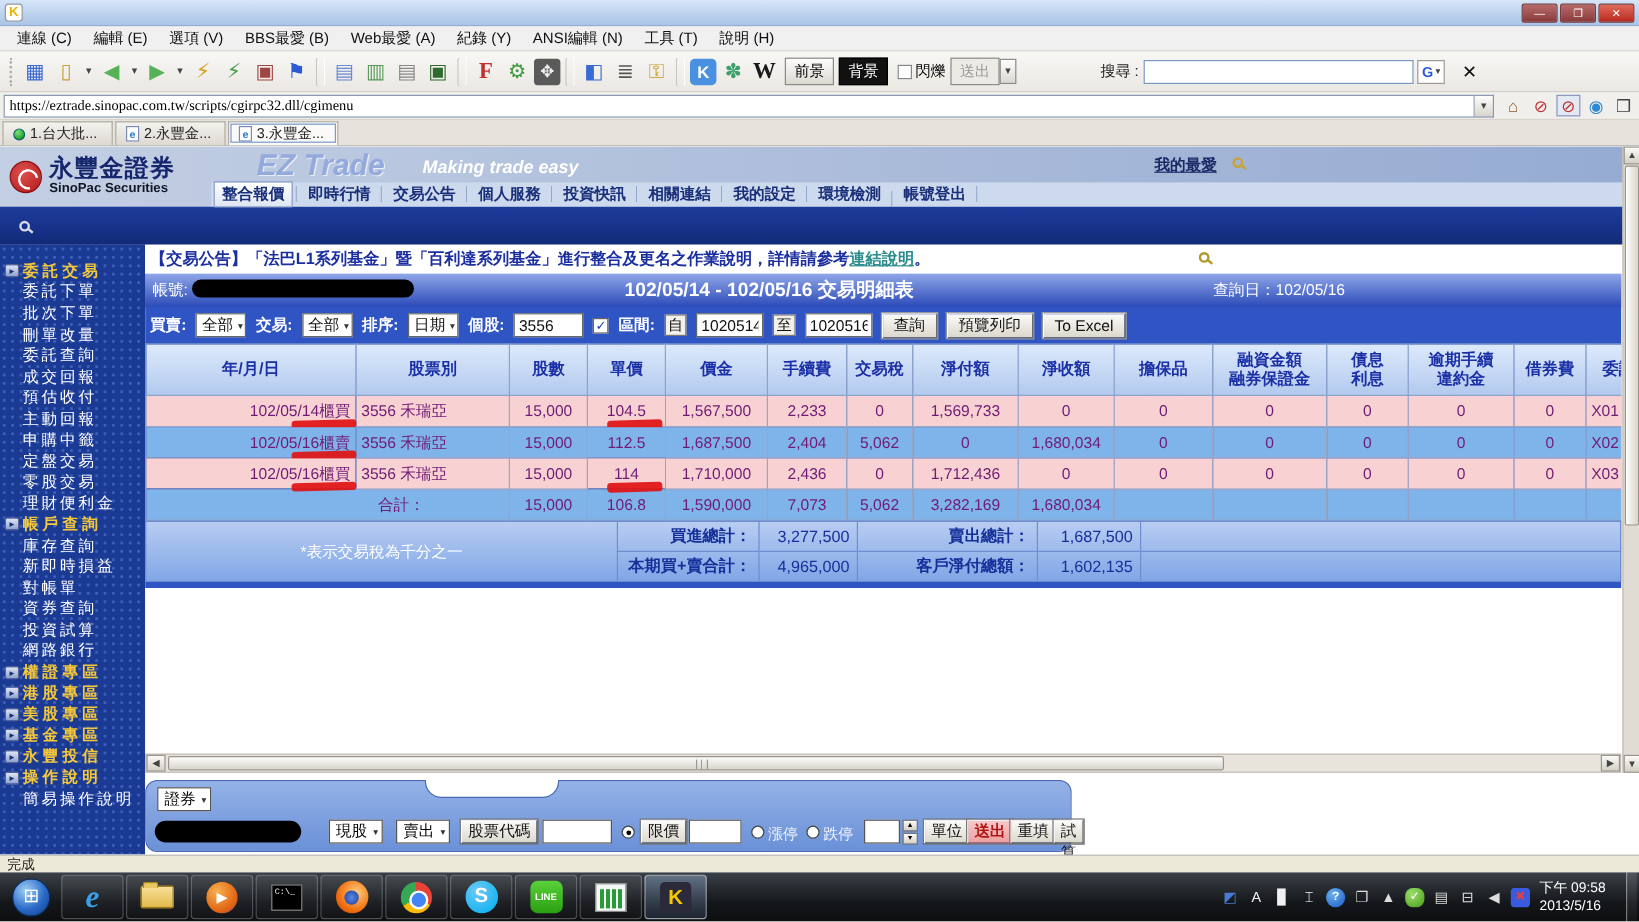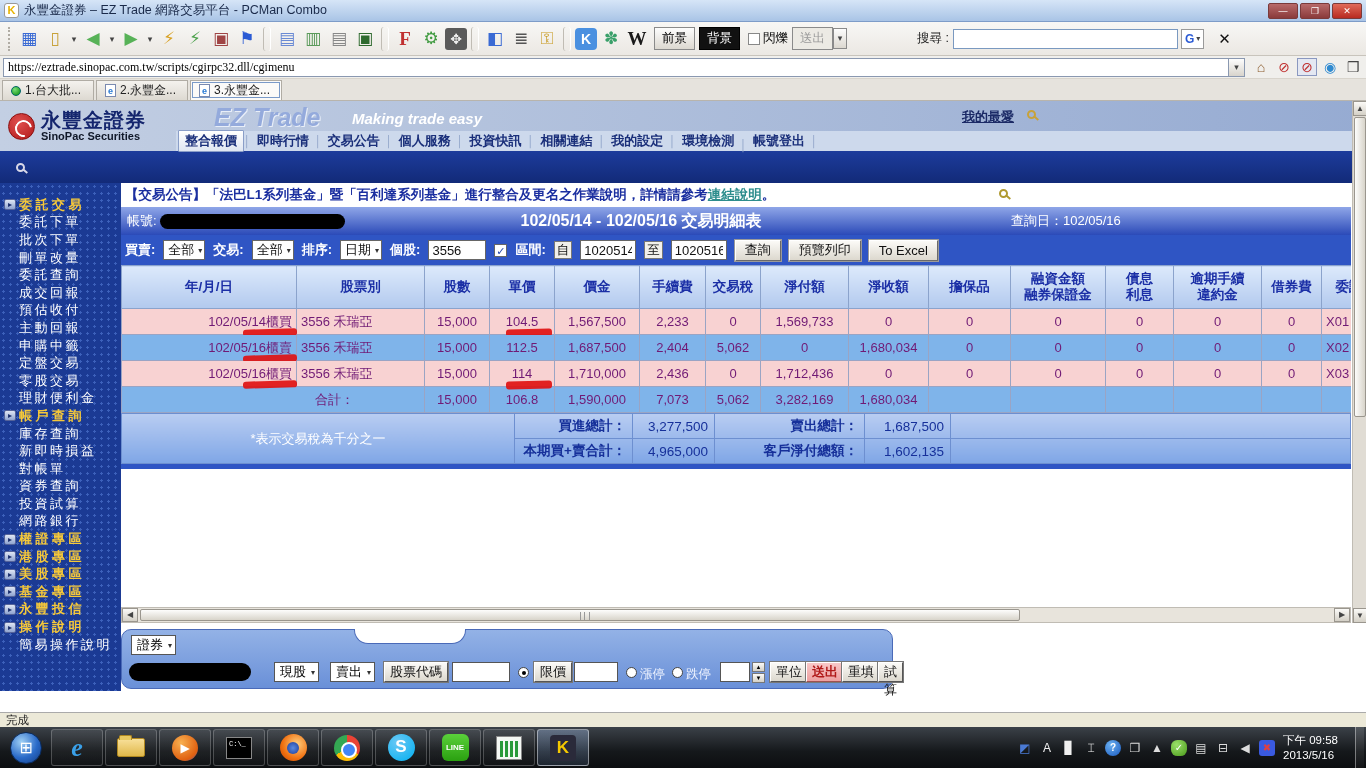--- a/index.html
+++ b/index.html
@@ -200,7 +200,6 @@
 
   <div class="titlebar">
     <span class="tb-appicon">K</span>
-    <span class="tb-title">永豐金證券 – EZ Trade 網路交易平台 - PCMan Combo</span>
     <span class="wbtns">
 
     <span class="wbtn">—</span>

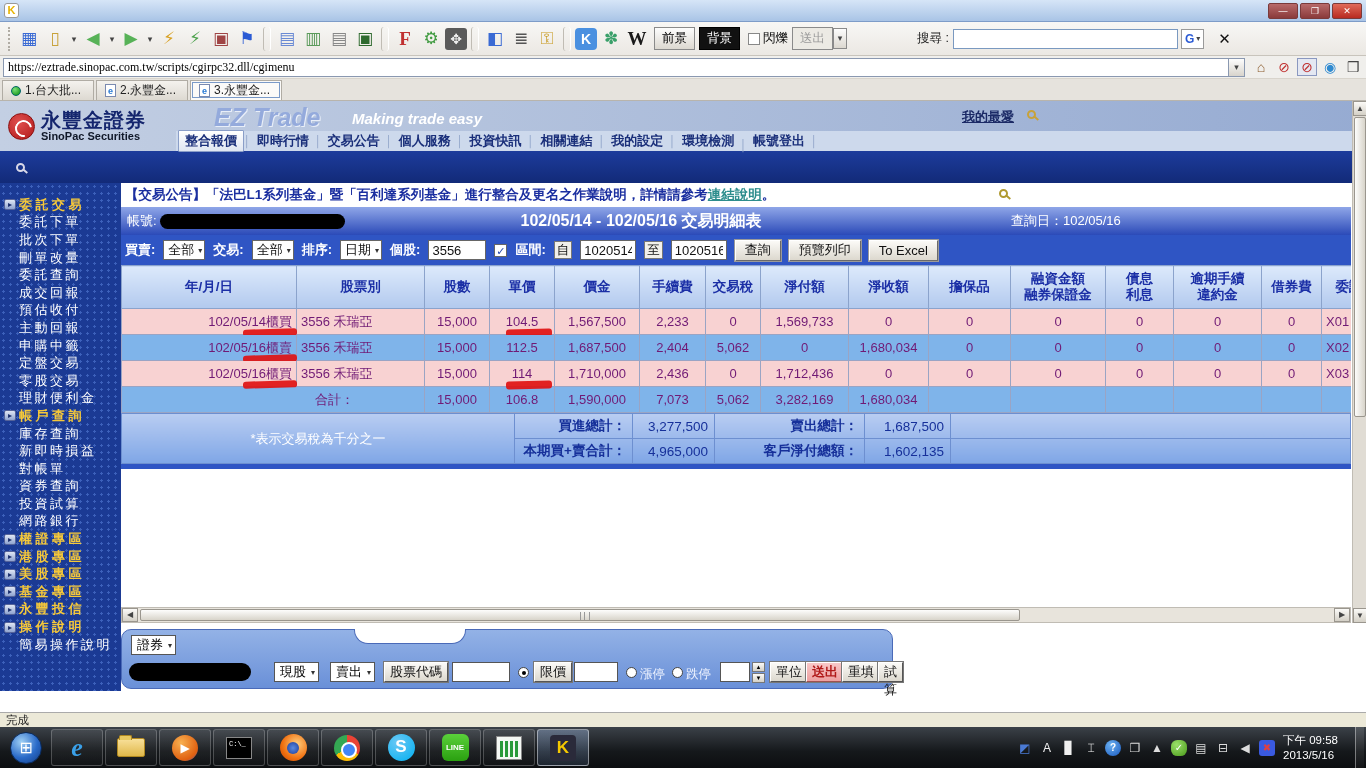--- a/index.html
+++ b/index.html
@@ -208,6 +208,18 @@
       </span>
   </div>
 
+  <div class="menubar">
+
+  <span class="menu-item">連線 (C)</span>
+      <span class="menu-item">編輯 (E)</span>
+      <span class="menu-item">選項 (V)</span>
+      <span class="menu-item">BBS最愛 (B)</span>
+      <span class="menu-item">Web最愛 (A)</span>
+      <span class="menu-item">紀錄 (Y)</span>
+      <span class="menu-item">ANSI編輯 (N)</span>
+      <span class="menu-item">工具 (T)</span>
+      <span class="menu-item">說明 (H)</span>
+    </div>
 
   <div class="toolbar">
     <div class="grip"></div>

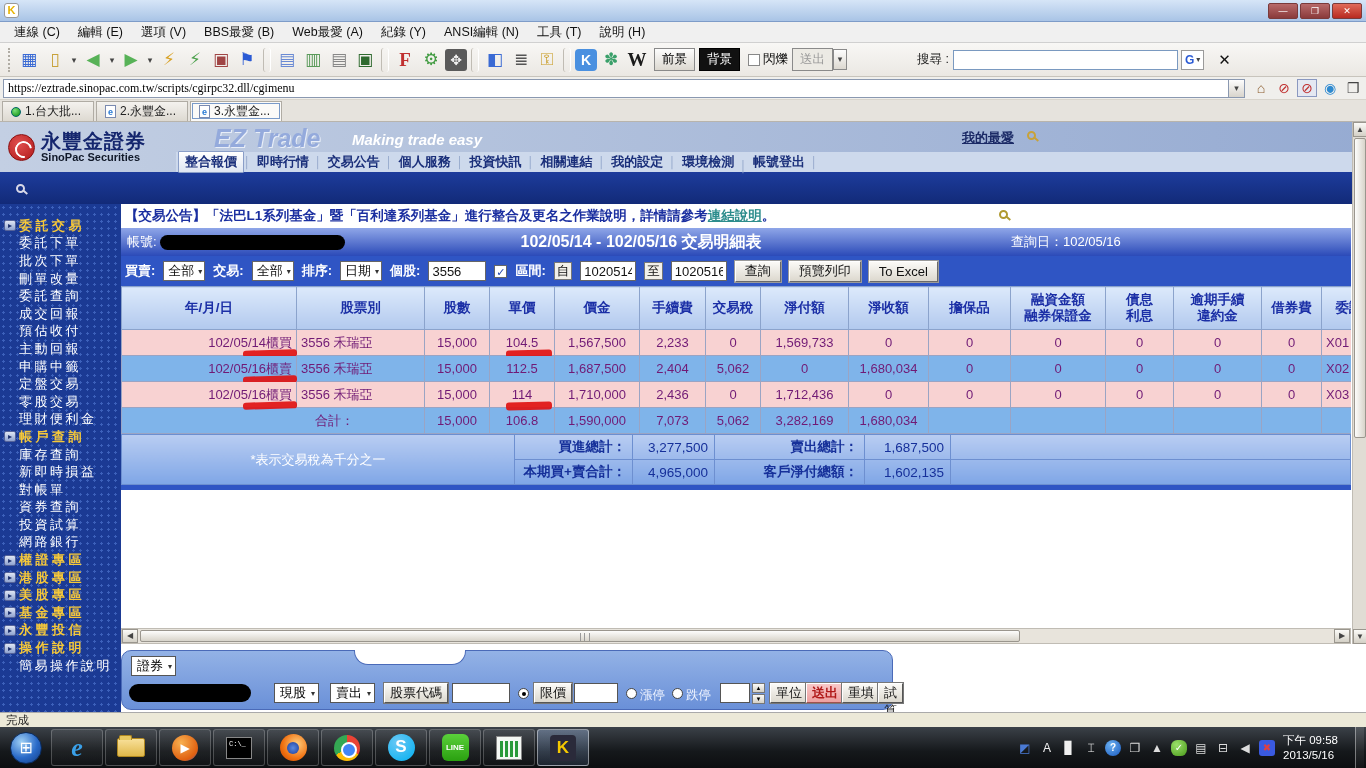--- a/index.html
+++ b/index.html
@@ -99,7 +99,7 @@
 
 .report{background:#2f55c4;padding-bottom:5px;width:1230px}
 .rpt-head{height:28px;background:linear-gradient(#8fa6e8,#2b4ab8);display:flex;align-items:center;color:#fff}
-.acct{width:230px;display:flex;align-items:center;padding-left:6px;font-size:13px;gap:3px}
+.acct{width:230px;display:flex;align-items:flex-start;padding-left:6px;font-size:13px;gap:3px}
 .redact{width:185px;height:15px;background:#000;border-radius:8px}
 .rpt-title{flex:1;text-align:center;font-size:16px;font-weight:bold}
 .rpt-date{width:420px;font-size:13px;padding-left:80px}

